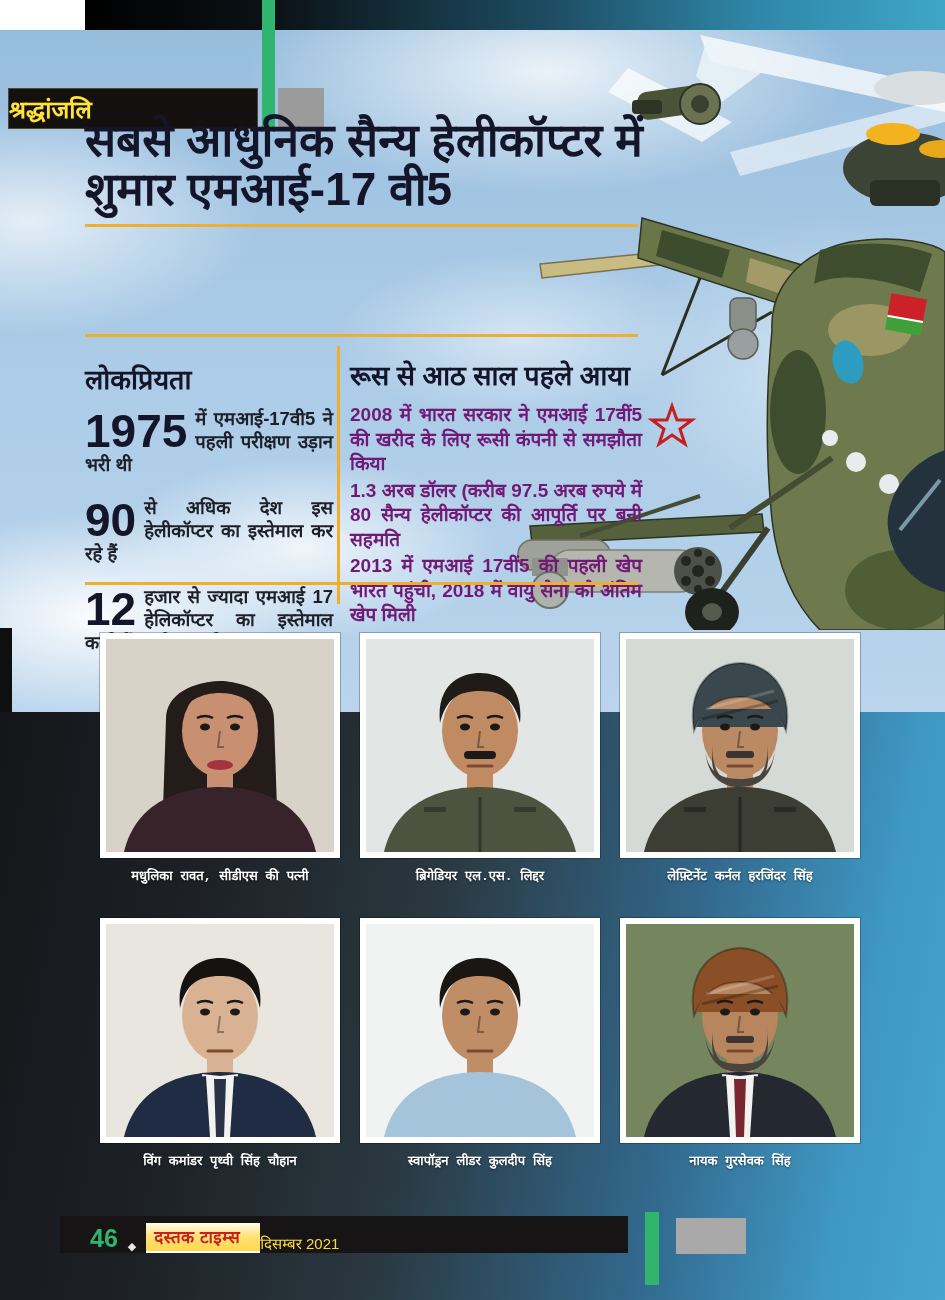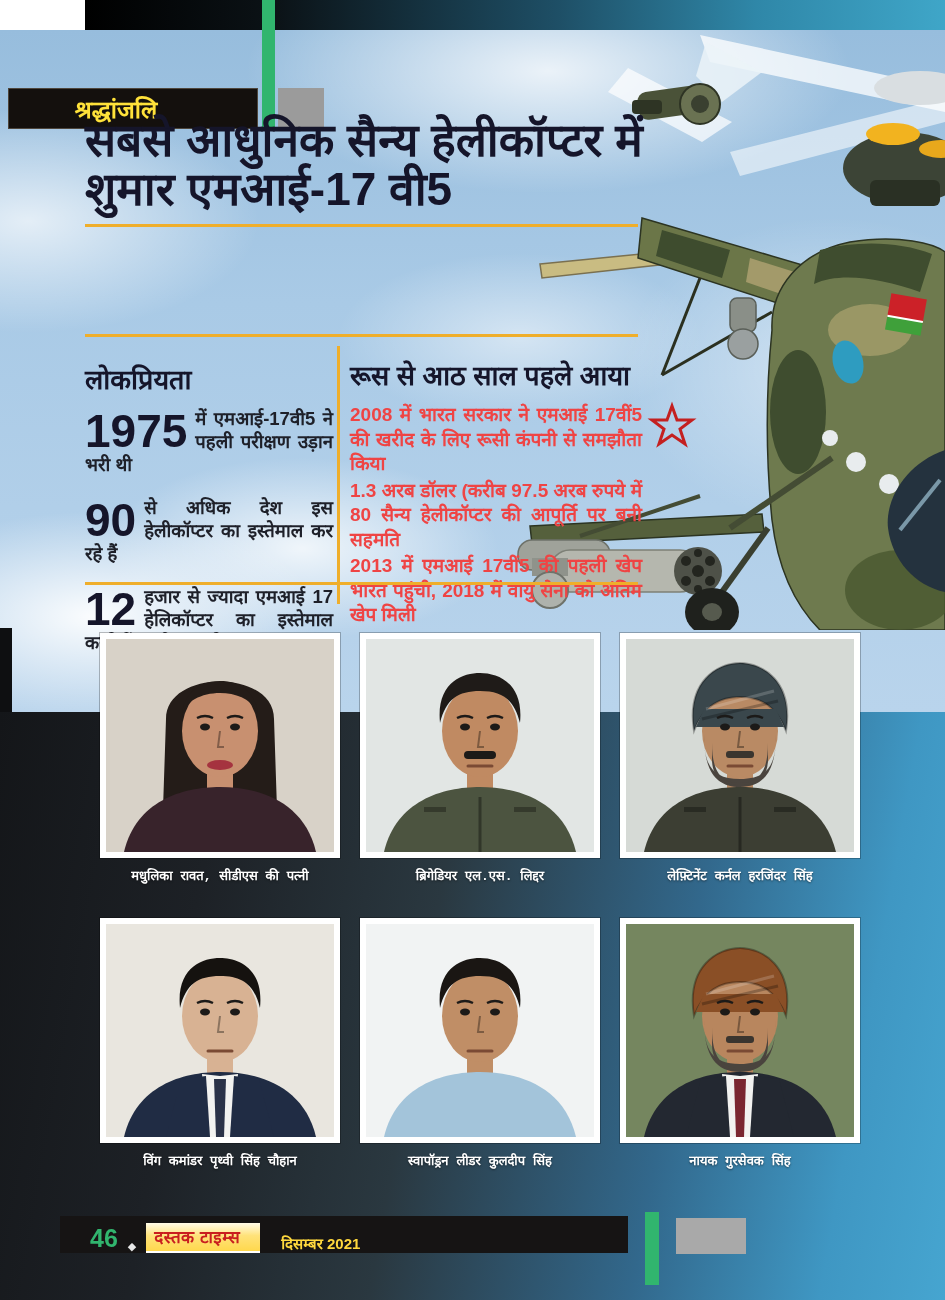--- a/index.html
+++ b/index.html
@@ -15,7 +15,7 @@
   .tag-bar{
     position:absolute;left:8px;top:88px;width:250px;height:41px;
     background:#14100d;border:1px solid #4e463c;box-sizing:border-box;
-    display:flex;align-items:center;justify-content:center;padding-right:34px;
+    display:flex;align-items:center;justify-content:flex-start;padding-right:34px;
   }
   .tag-bar span{color:var(--tag-yellow,#ffe23a);font-size:24px;font-weight:bold;}
   .green-bar-top{position:absolute;left:262px;top:0;width:13px;height:128px;background:var(--green,#31b56e);}

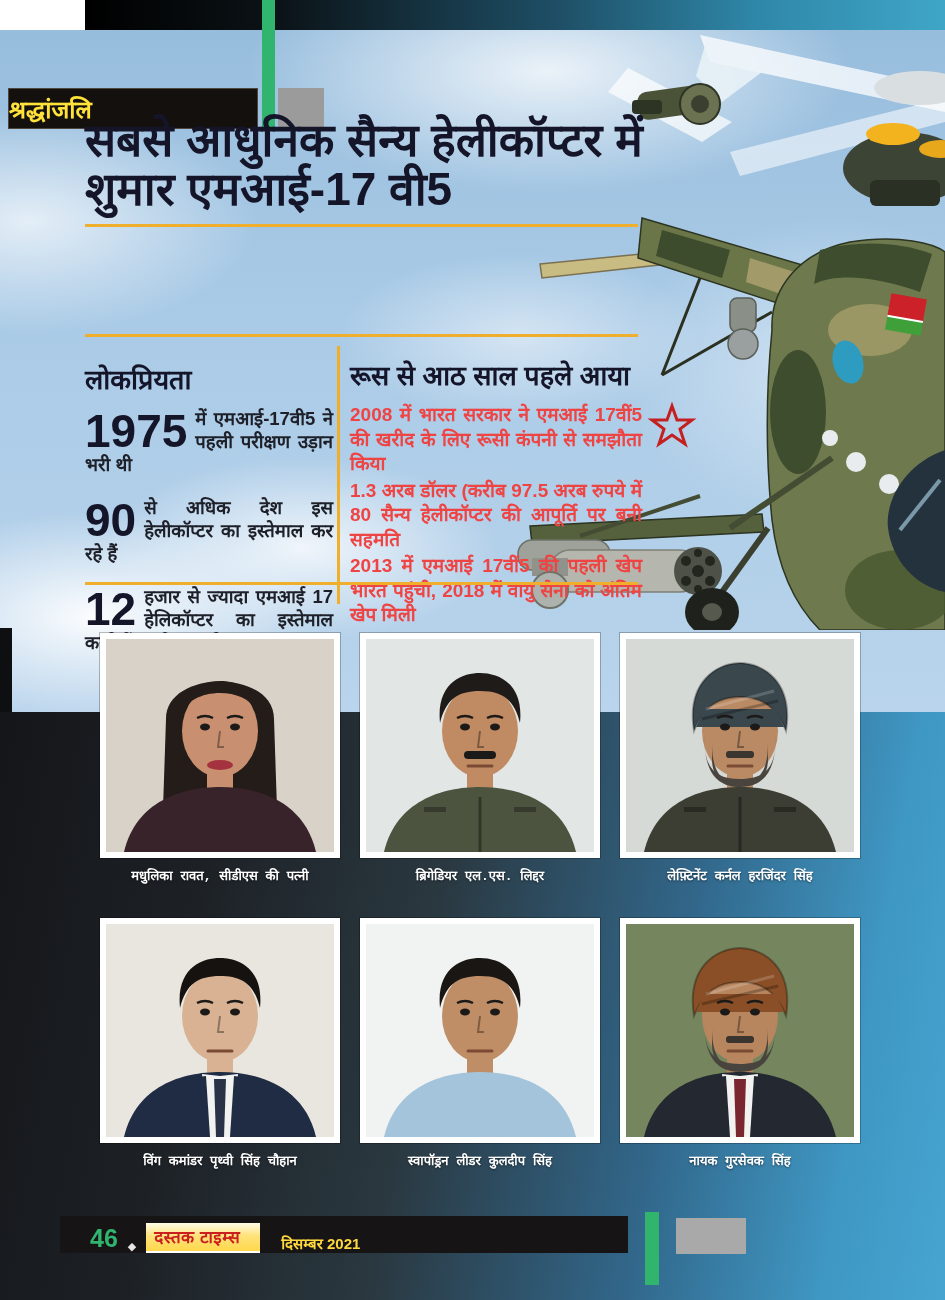--- a/index.html
+++ b/index.html
@@ -47,7 +47,7 @@
   .stat{margin-bottom:20px;overflow:visible;}
   .stat-num{float:left;font-size:46px;line-height:44px;font-weight:800;color:#15152a;margin:2px 8px 0 0;}
   .stat-text{font-size:18.5px;font-weight:bold;color:#1e2029;line-height:23px;text-align:justify;}
-  .point{font-size:19px;font-weight:bold;color:#ef4444;line-height:24.5px;margin:0 0 2px 0;text-align:justify;}
+  .point{font-size:19px;font-weight:bold;color:#701a75;line-height:24.5px;margin:0 0 2px 0;text-align:justify;}
   
   .lower-bg{
     position:absolute;left:0;top:712px;width:945px;height:588px;

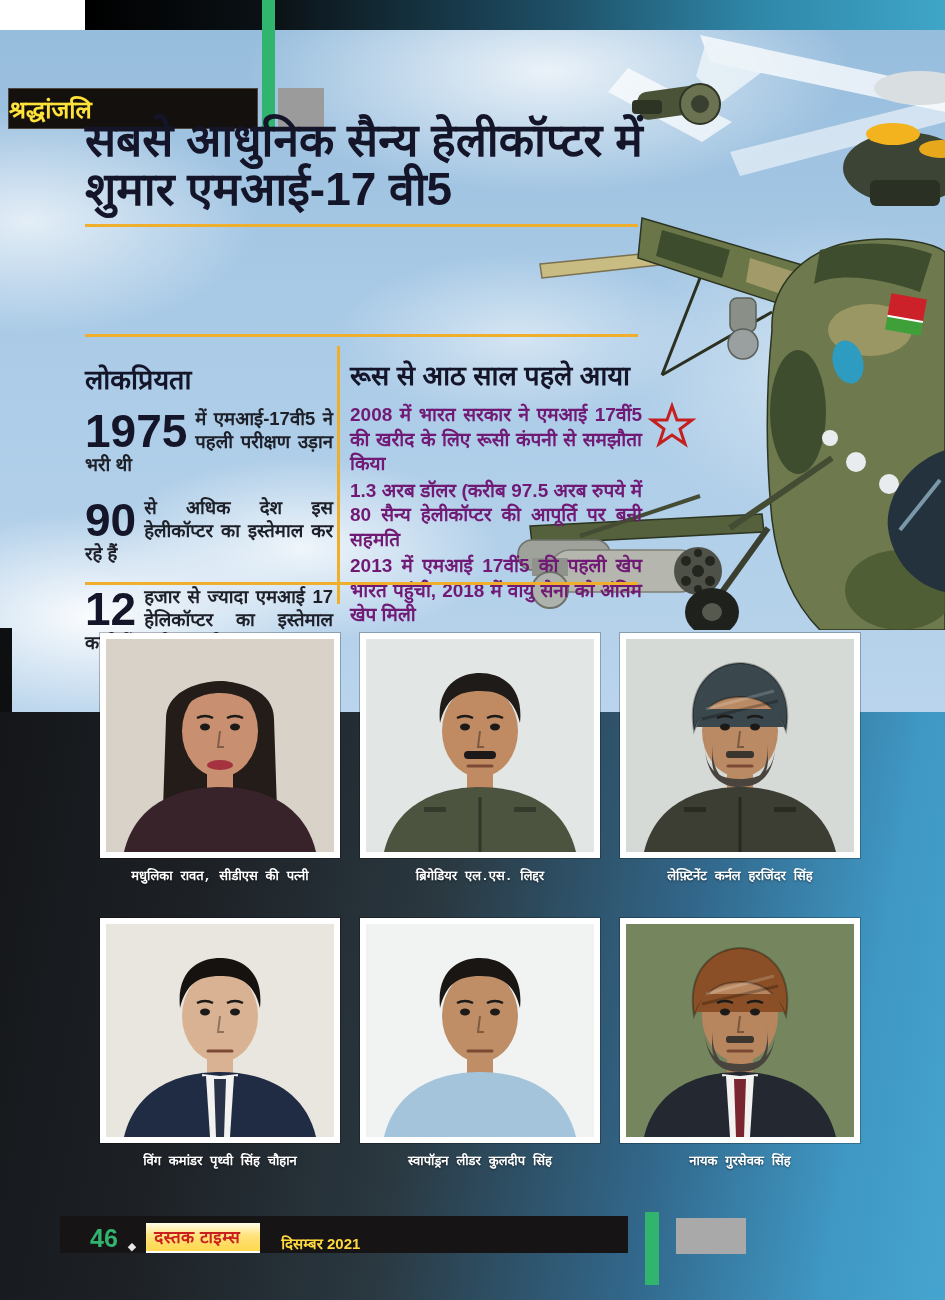--- a/index.html
+++ b/index.html
@@ -69,7 +69,7 @@
     color:#c91f1f;font-size:17px;font-weight:800;padding:2px 20px 3px 8px;
     border-bottom:2px solid #ffffff;letter-spacing:.5px;
   }
-  .issue{color:#ffd83d;font-size:15px;font-weight:bold;margin-left:21px;}
+  .issue{color:#ffd83d;font-size:15px;font-weight:normal;margin-left:0;}
   .green-bar-bottom{position:absolute;left:645px;top:1212px;width:14px;height:73px;background:var(--green,#31b56e);}
   .gray-box-bottom{position:absolute;left:676px;top:1218px;width:70px;height:36px;background:#a9a9a9;}
 </style>

